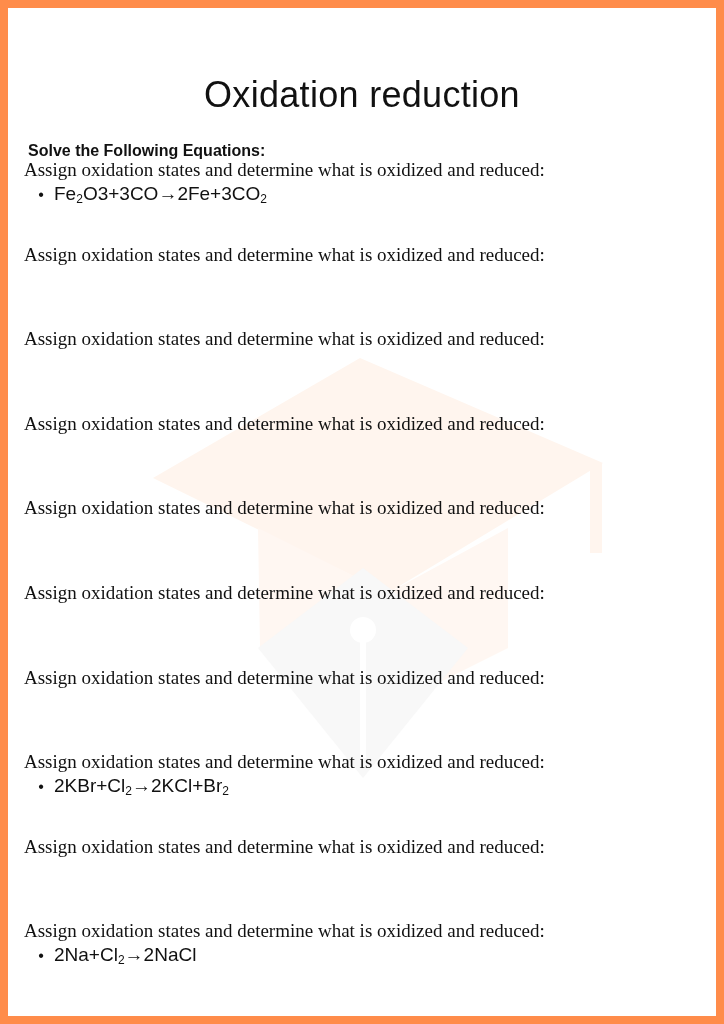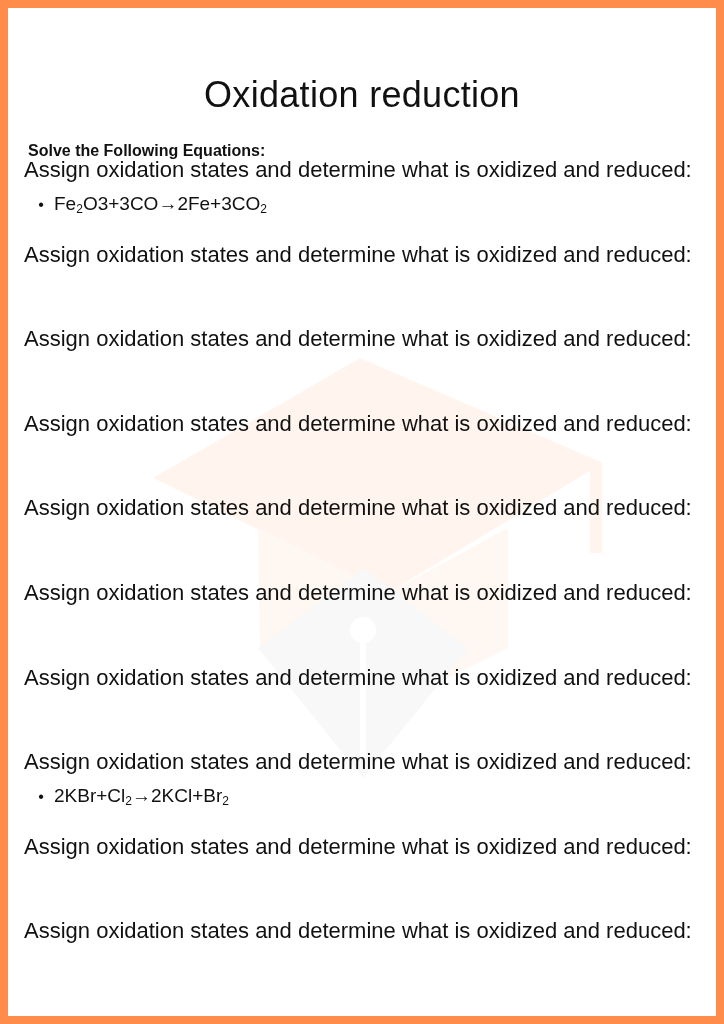--- a/index.html
+++ b/index.html
@@ -29,7 +29,7 @@
   }
   .questions { position:absolute; left:16px; top:150px; width:680px; }
   .q { height:84.6px; }
-  .q .prompt { font-size:22px; line-height:24px; white-space:nowrap; }
+  .q .prompt { font-size:19px; line-height:24px; white-space:nowrap;font-family:Liberation Serif, serif; }
   .q .eq { font-size:19px; line-height:24px; padding-left:4px; white-space:nowrap;margin-top:10px; }
   .q .bullet { display:inline-block; width:26px; text-align:center; font-size:16px; }
   sub { font-size:12px; vertical-align:-3px; line-height:0; }

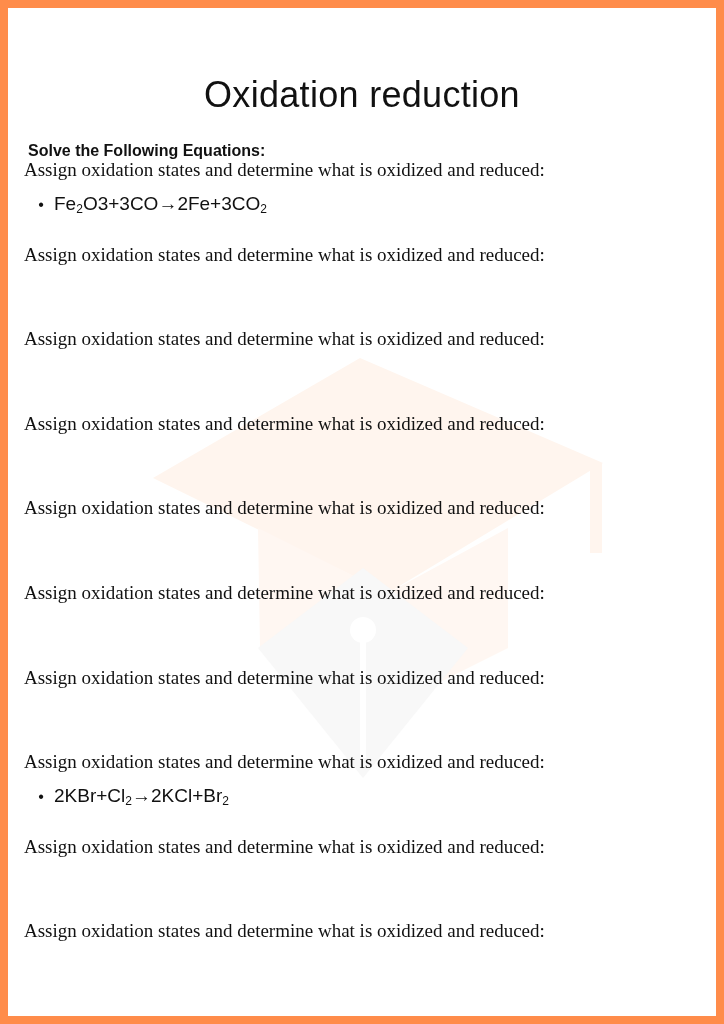--- a/index.html
+++ b/index.html
@@ -30,7 +30,7 @@
   .questions { position:absolute; left:16px; top:150px; width:680px; }
   .q { height:84.6px; }
   .q .prompt { font-size:19px; line-height:24px; white-space:nowrap;font-family:Liberation Serif, serif; }
-  .q .eq { font-size:19px; line-height:24px; padding-left:4px; white-space:nowrap;margin-top:10px; }
+  .q .eq { font-size:19px; line-height:24px; padding-left:4px; white-space:nowrap; }
   .q .bullet { display:inline-block; width:26px; text-align:center; font-size:16px; }
   sub { font-size:12px; vertical-align:-3px; line-height:0; }
 </style>

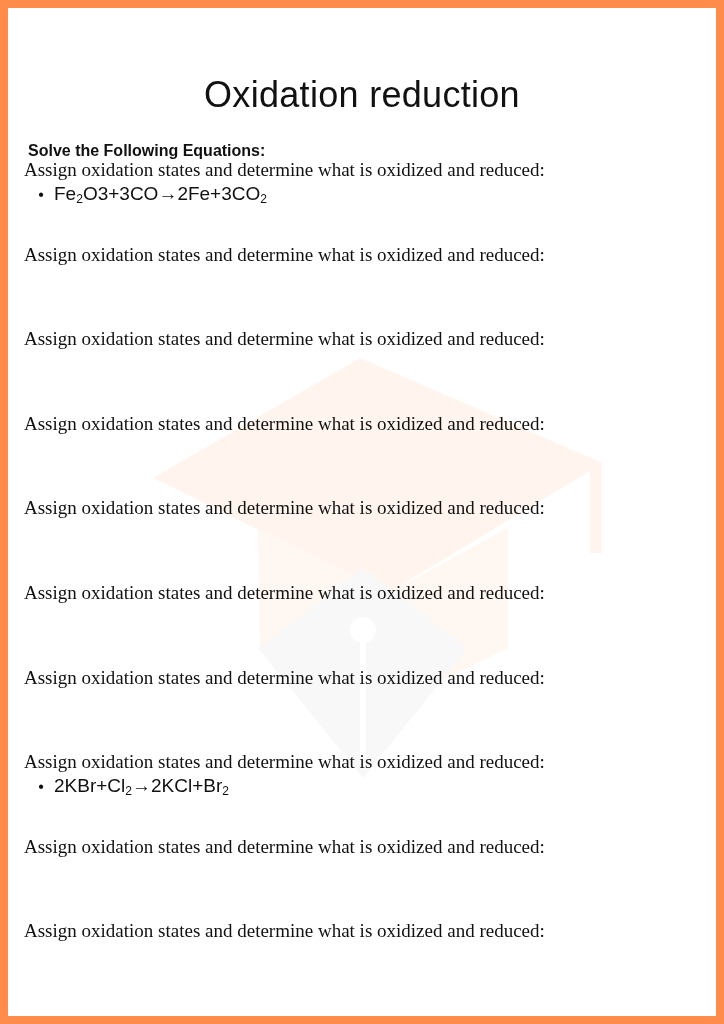--- a/index.html
+++ b/index.html
@@ -84,6 +84,7 @@
       </div>
       <div class="q">
         <div class="prompt">Assign oxidation states and determine what is oxidized and reduced:</div>
+        <div class="eq"><span class="bullet">•</span>2Na+Cl<sub>2</sub>→2NaCl</div>
       </div>
     </div>
 </div>

